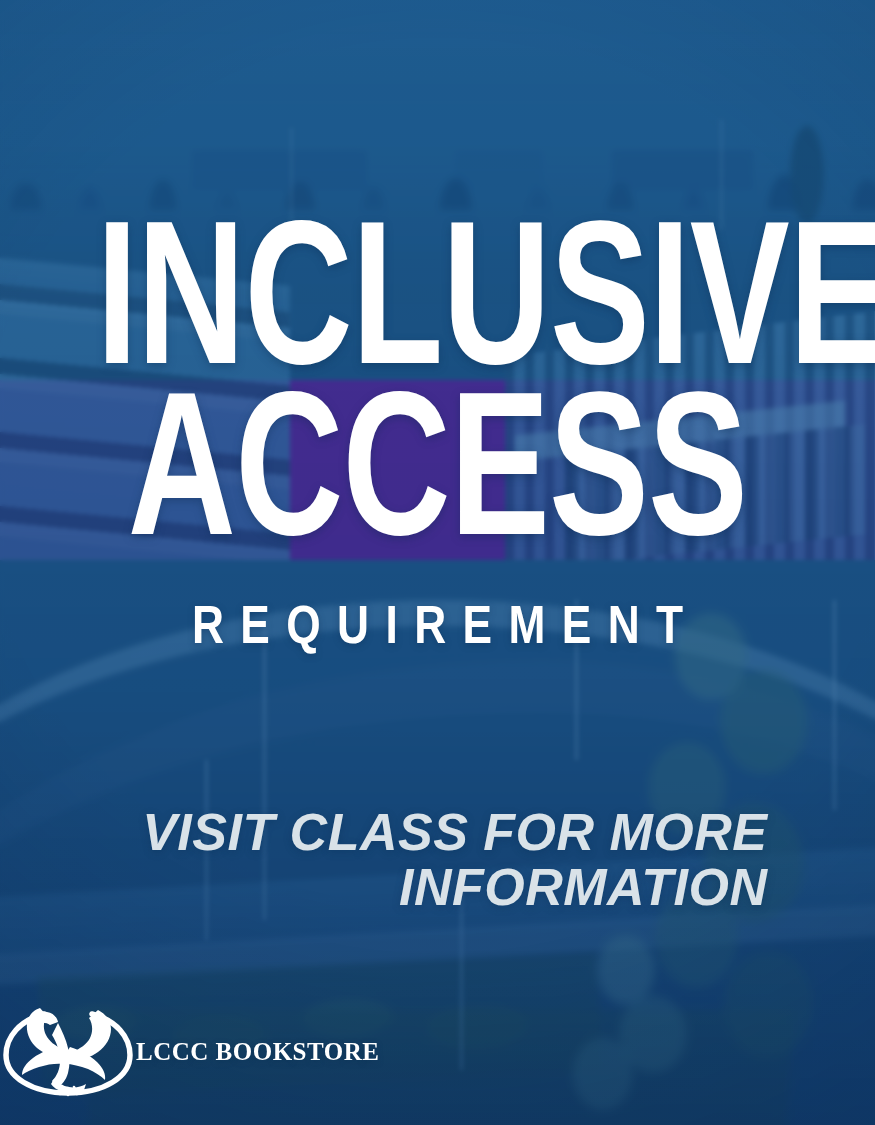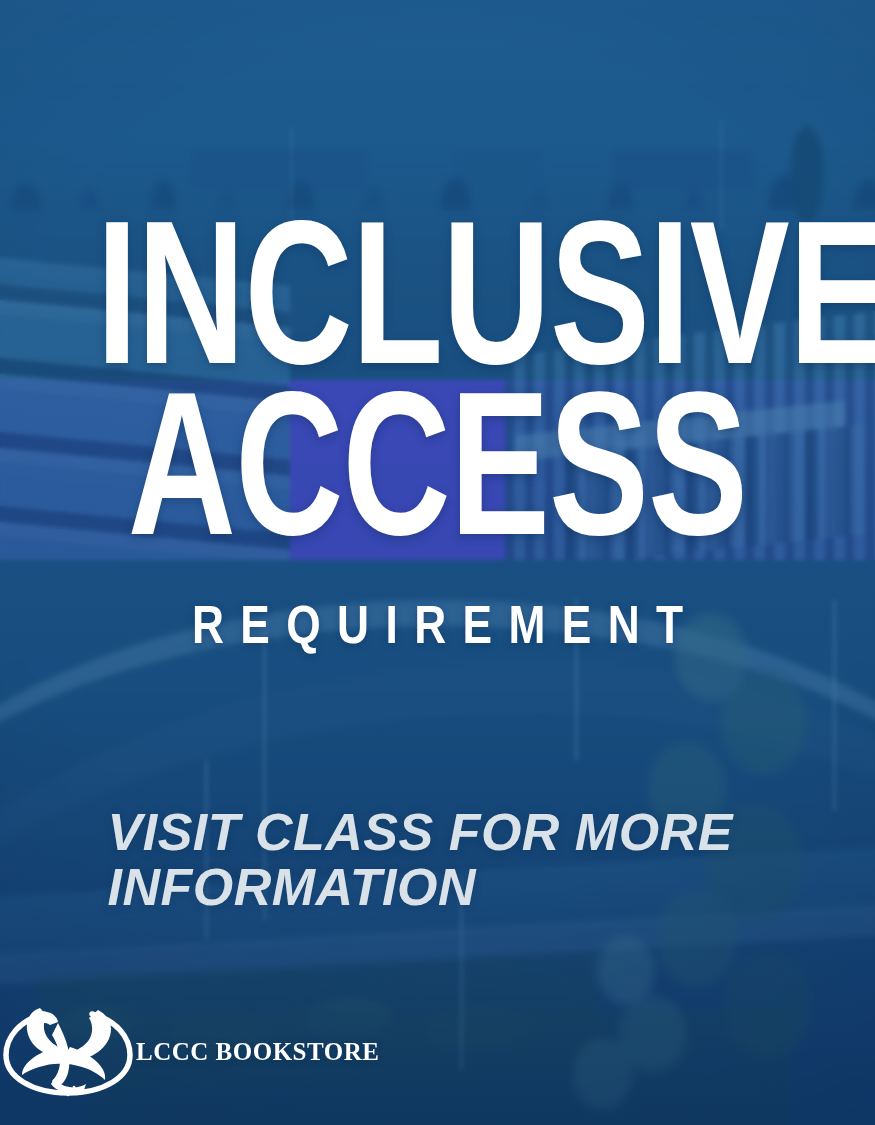--- a/index.html
+++ b/index.html
@@ -13,7 +13,7 @@
     height: 1125px;
     overflow: hidden;
     font-family: "Liberation Sans", sans-serif;
-    background: #8b5cf6;
+    background: #a21caf;
   }
 
   

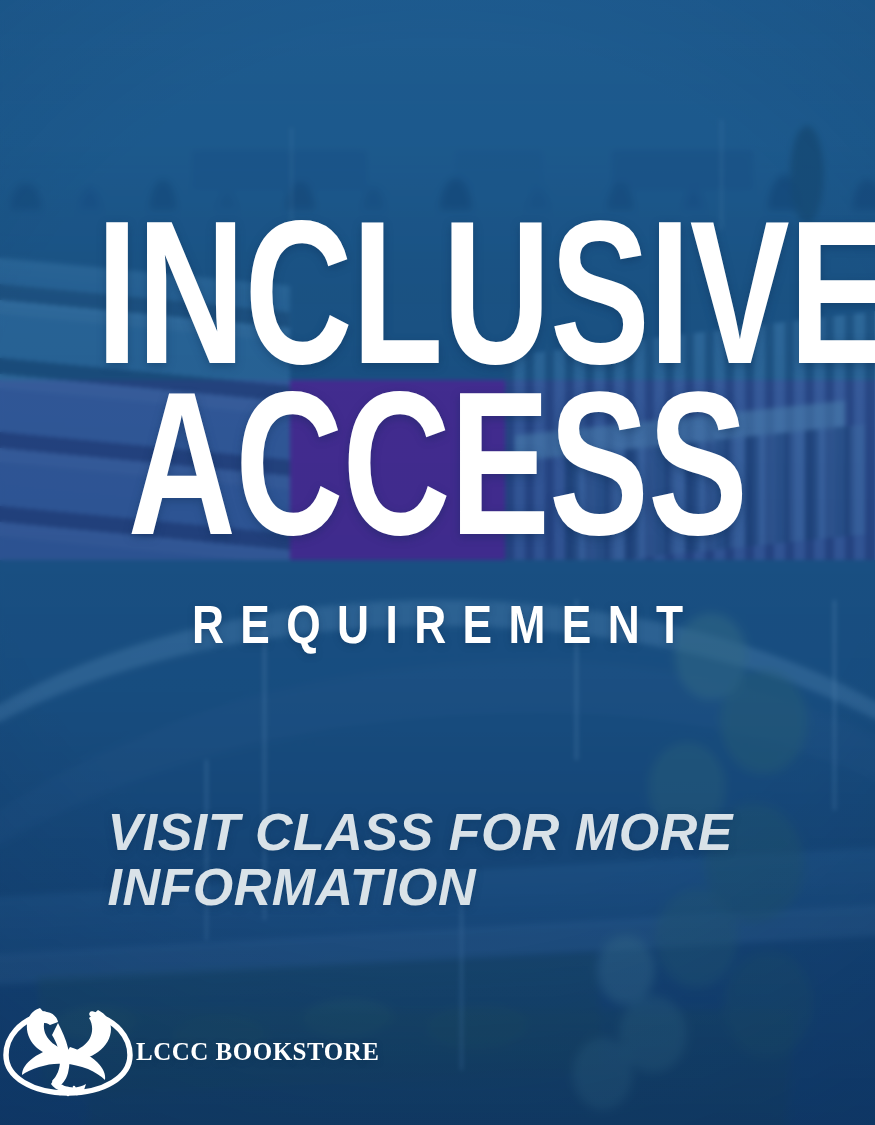--- a/index.html
+++ b/index.html
@@ -298,7 +298,7 @@
 
   .tagline {
     width: 660px;
-    text-align: left;
+    text-align: right;
     color: #d9e2e8;
     font-weight: 700;
     font-style: italic;

